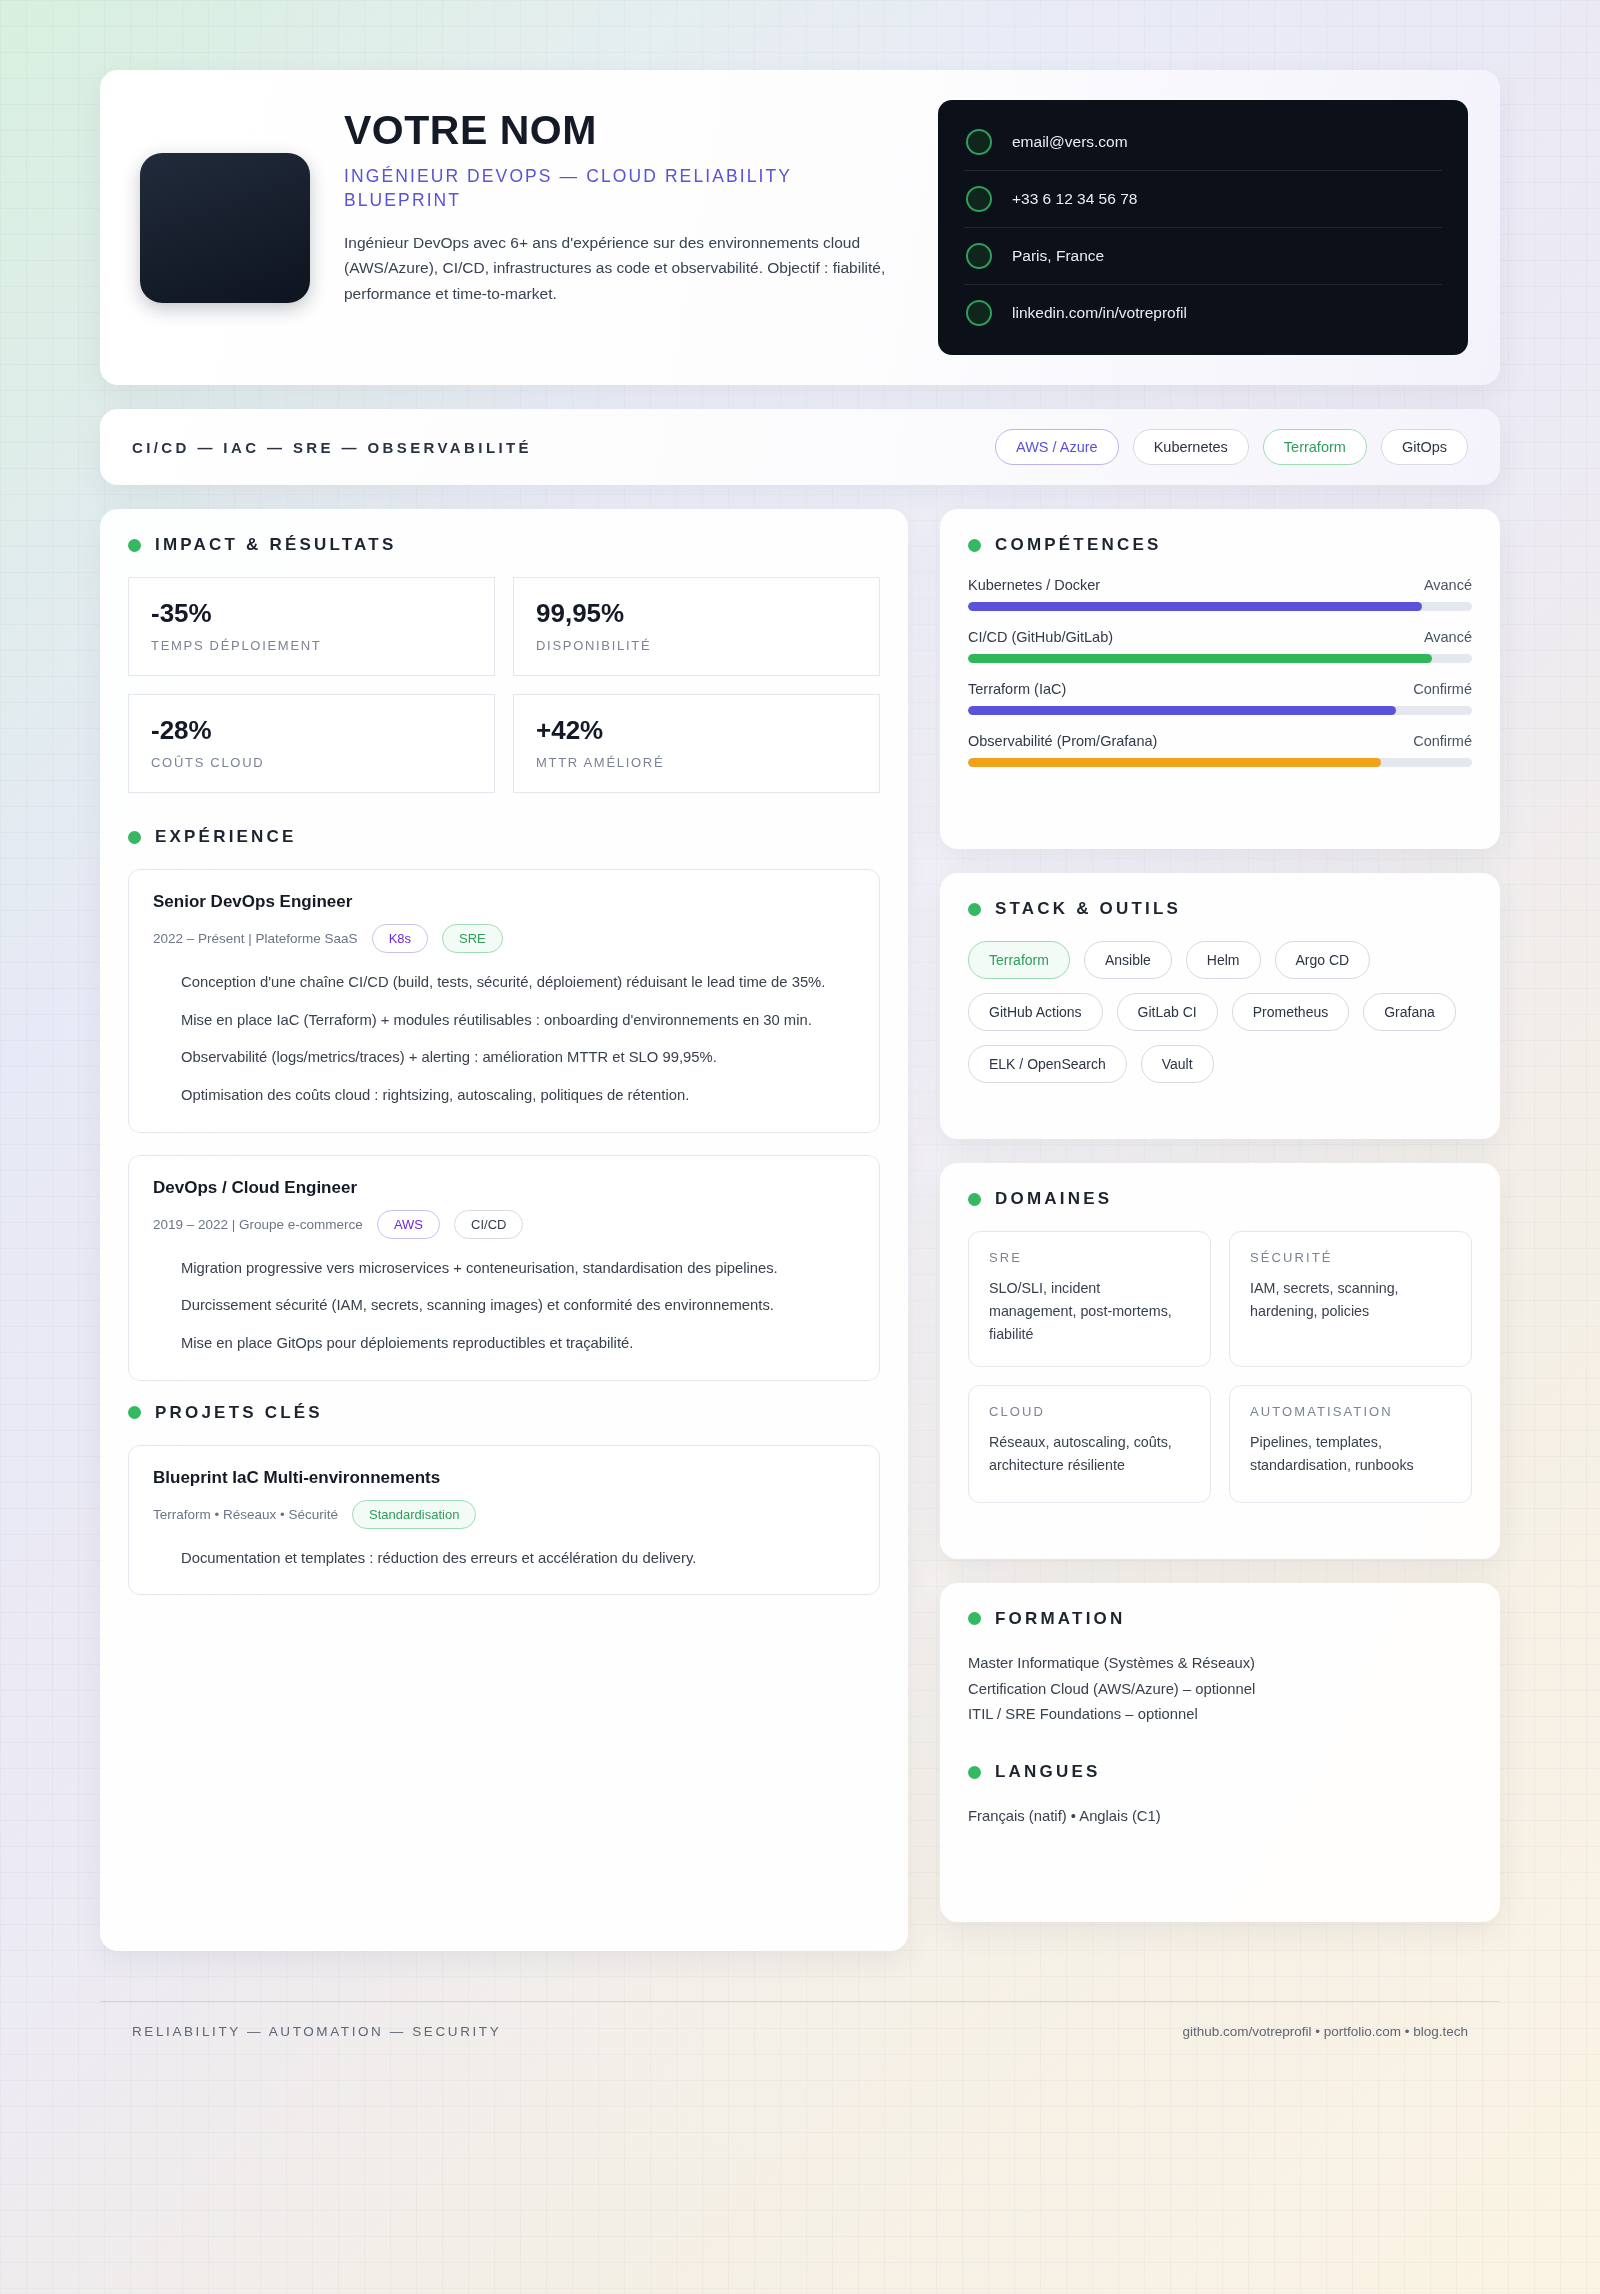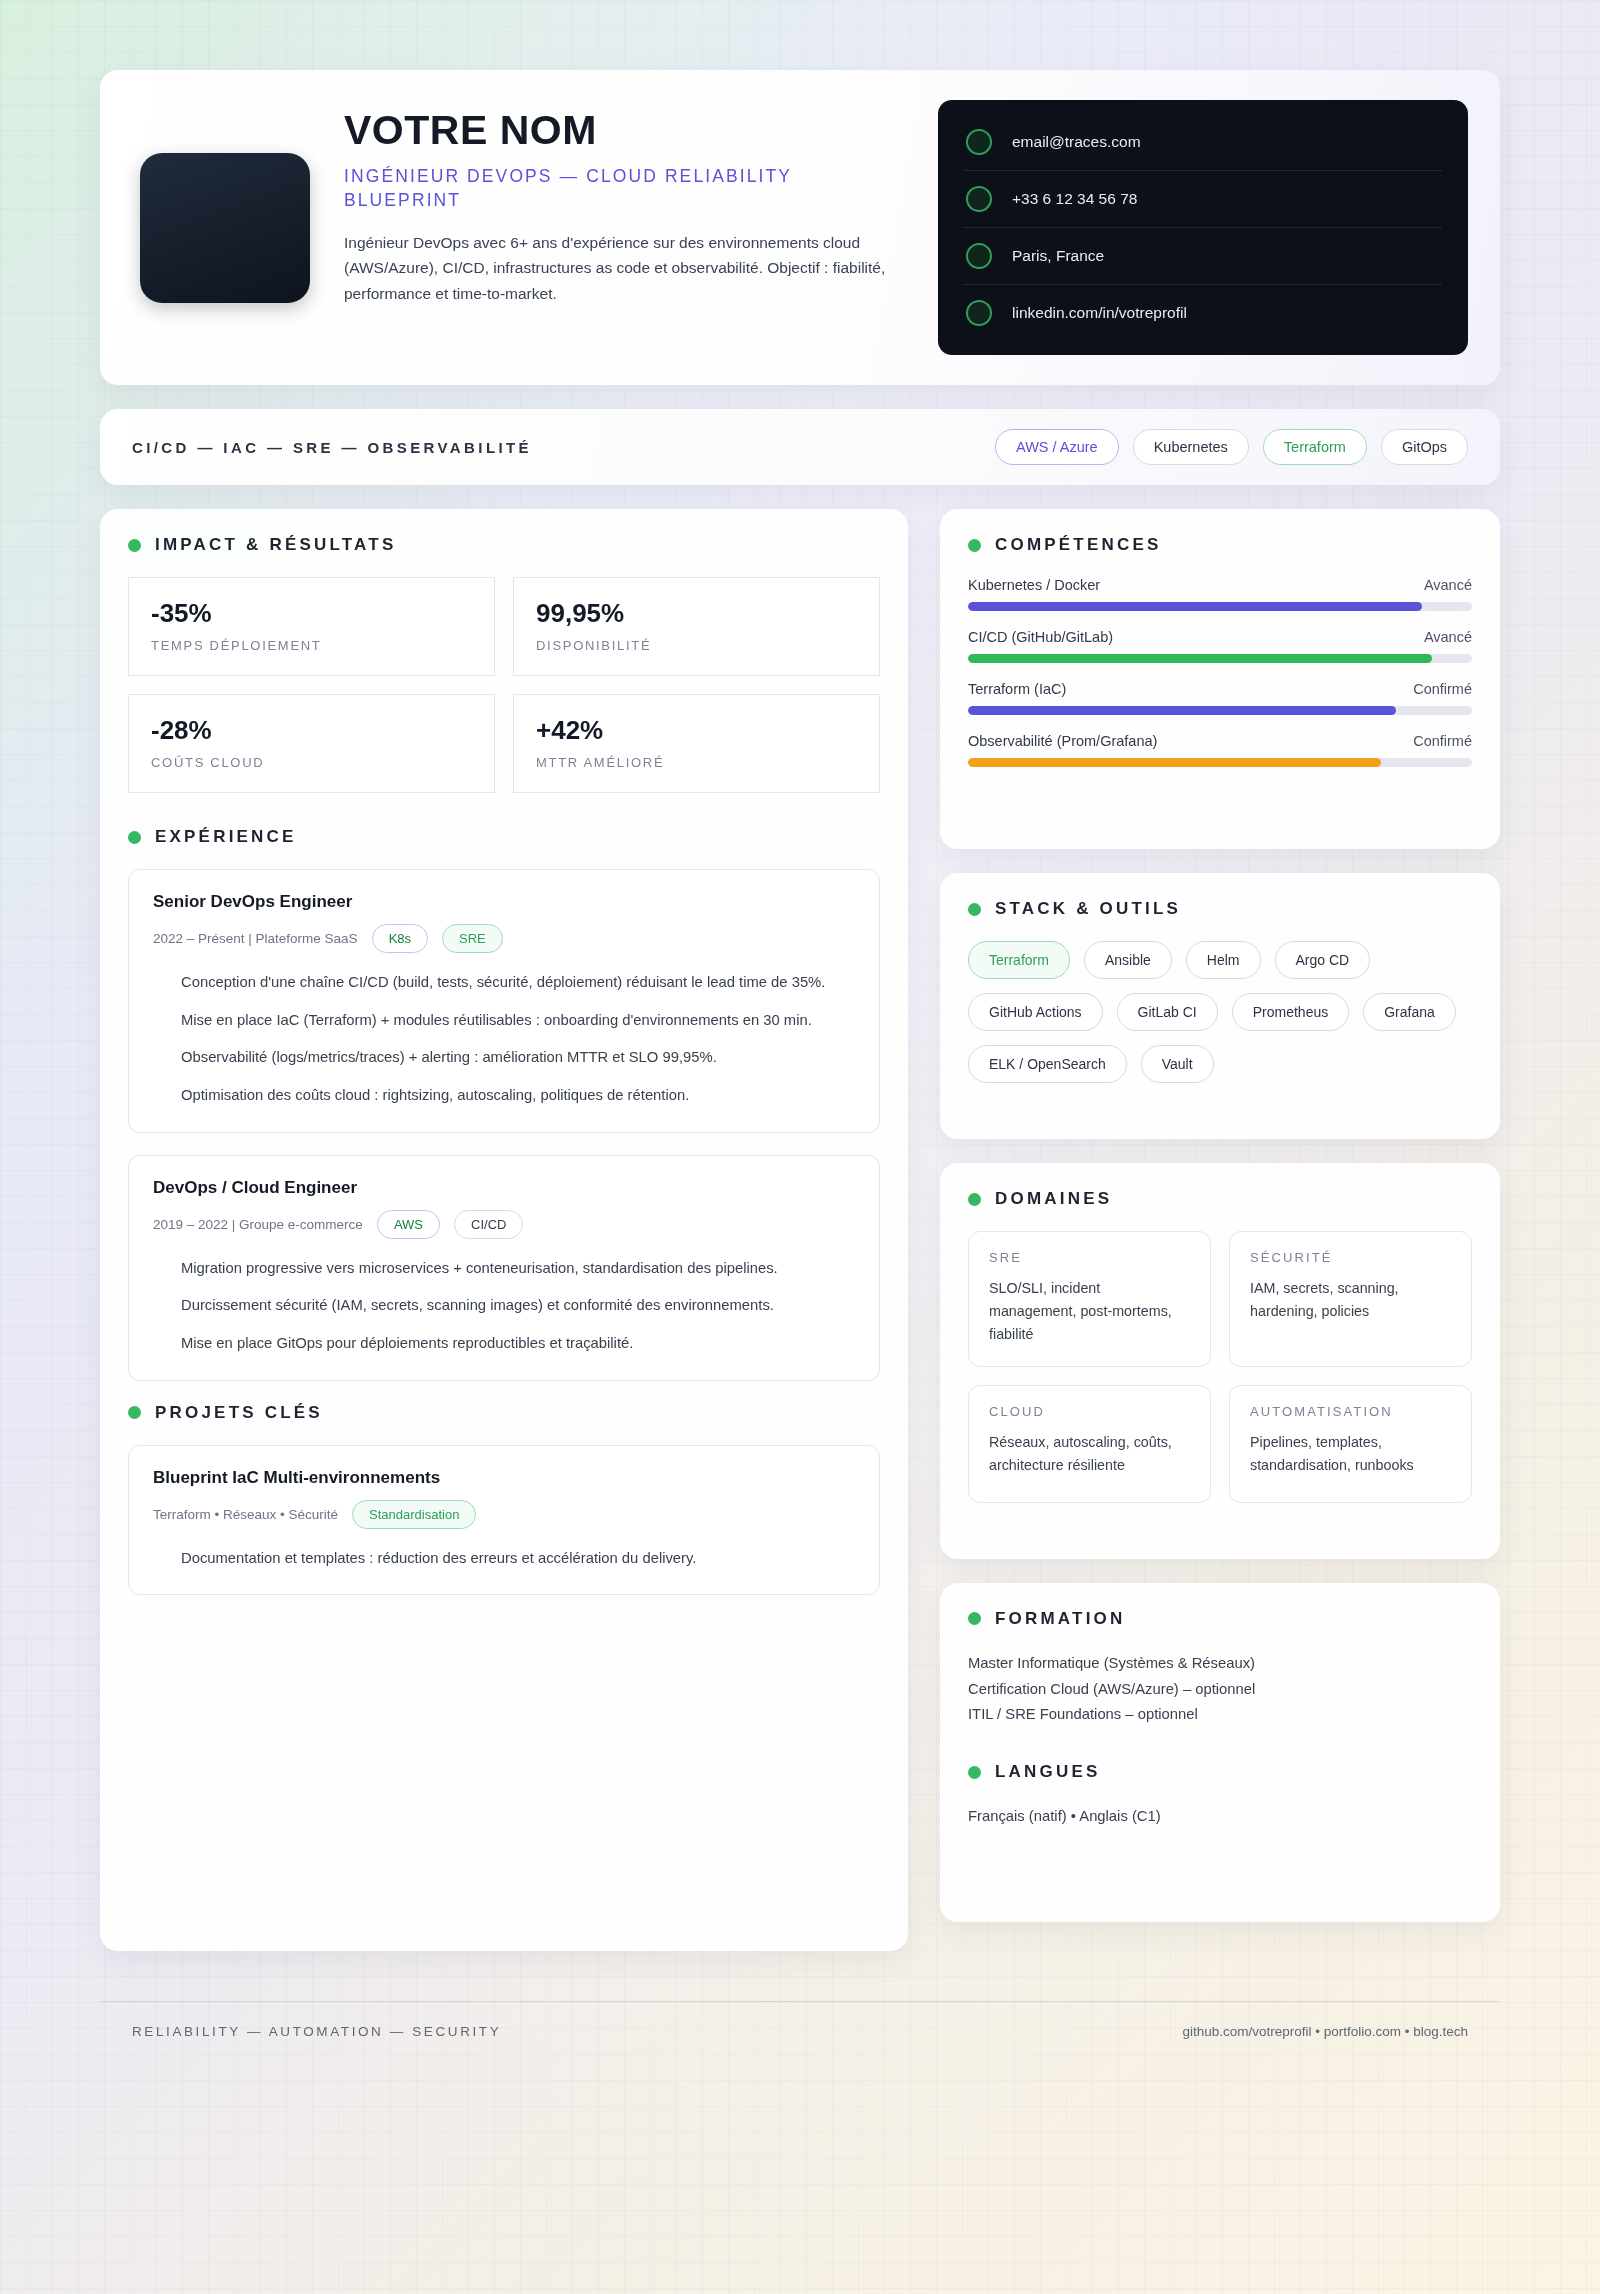--- a/index.html
+++ b/index.html
@@ -310,7 +310,7 @@
     <div class="contact-card">
       <div class="contact-row">
         <span class="dot-ring"></span>
-        <span class="contact-text">email@traces.com</span>
+        <span class="contact-text">email@vers.com</span>
       </div>
       <div class="contact-row">
         <span class="dot-ring"></span>

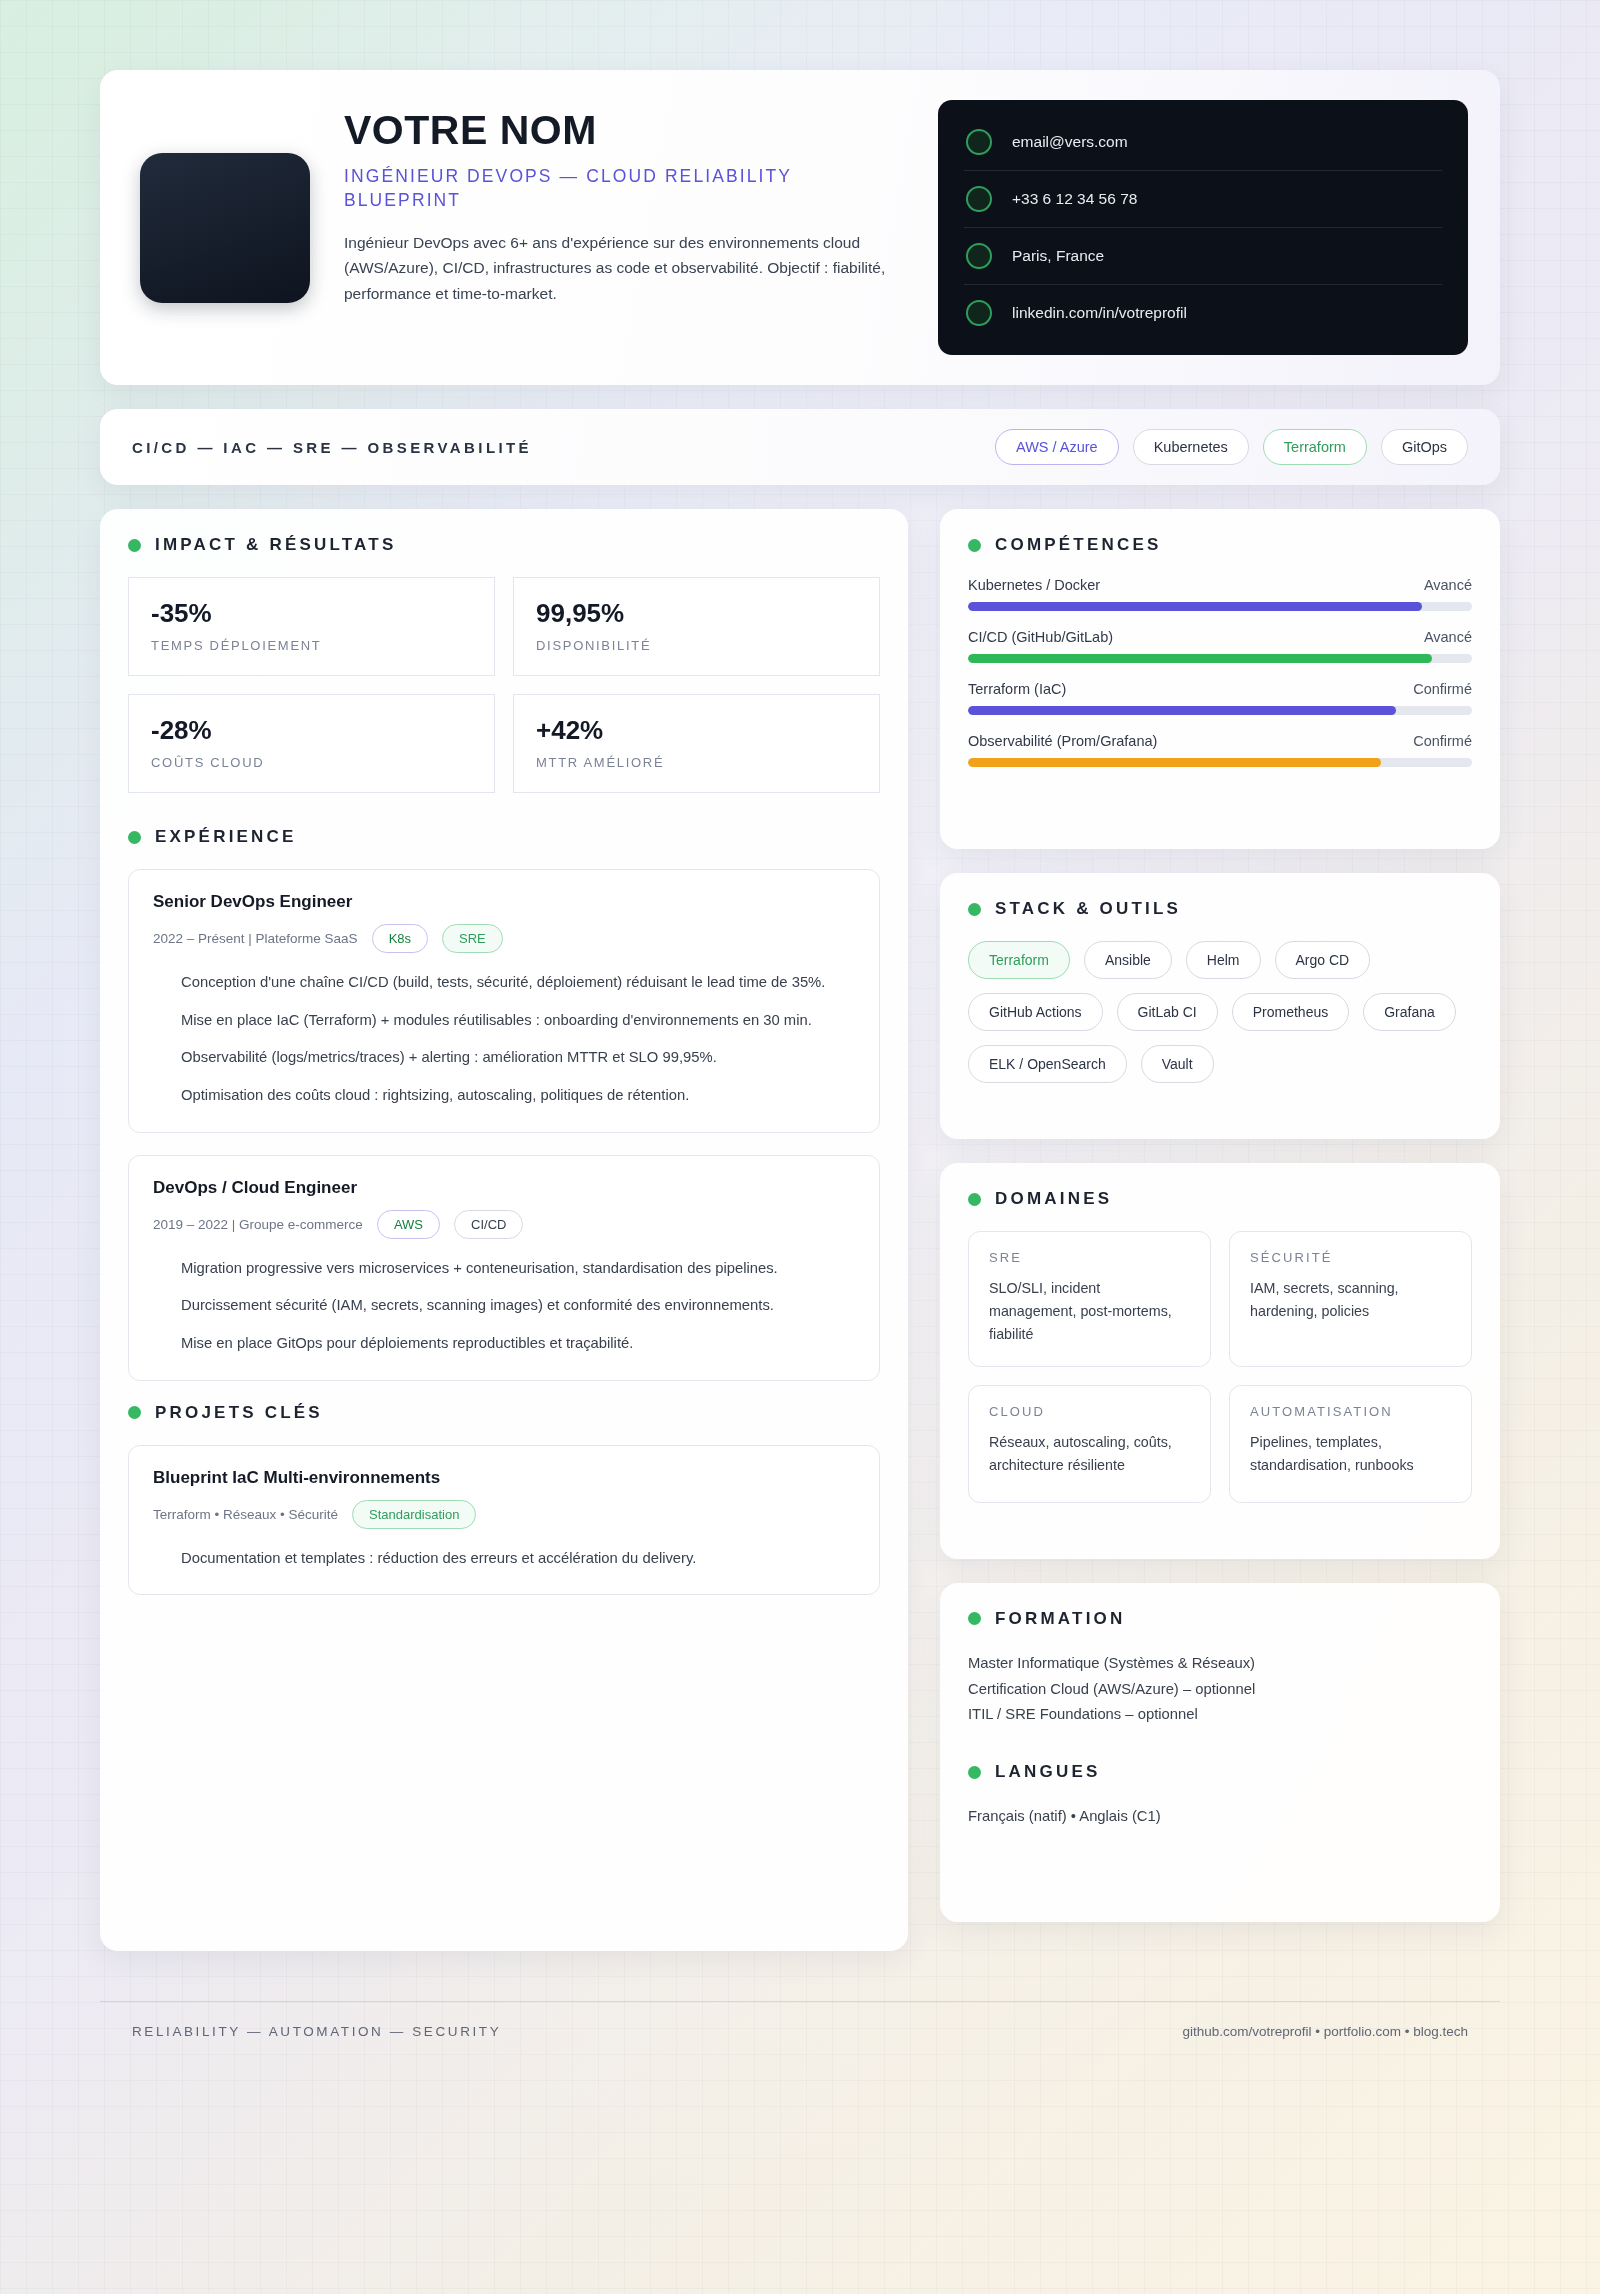--- a/index.html
+++ b/index.html
@@ -212,7 +212,7 @@
     border-radius: 16px;
     padding: 6px 16px;
     font-size: 13px;
-    color: #15803d;
+    color: #6d28d9;
     background: #fff;
     white-space: nowrap;
   }

